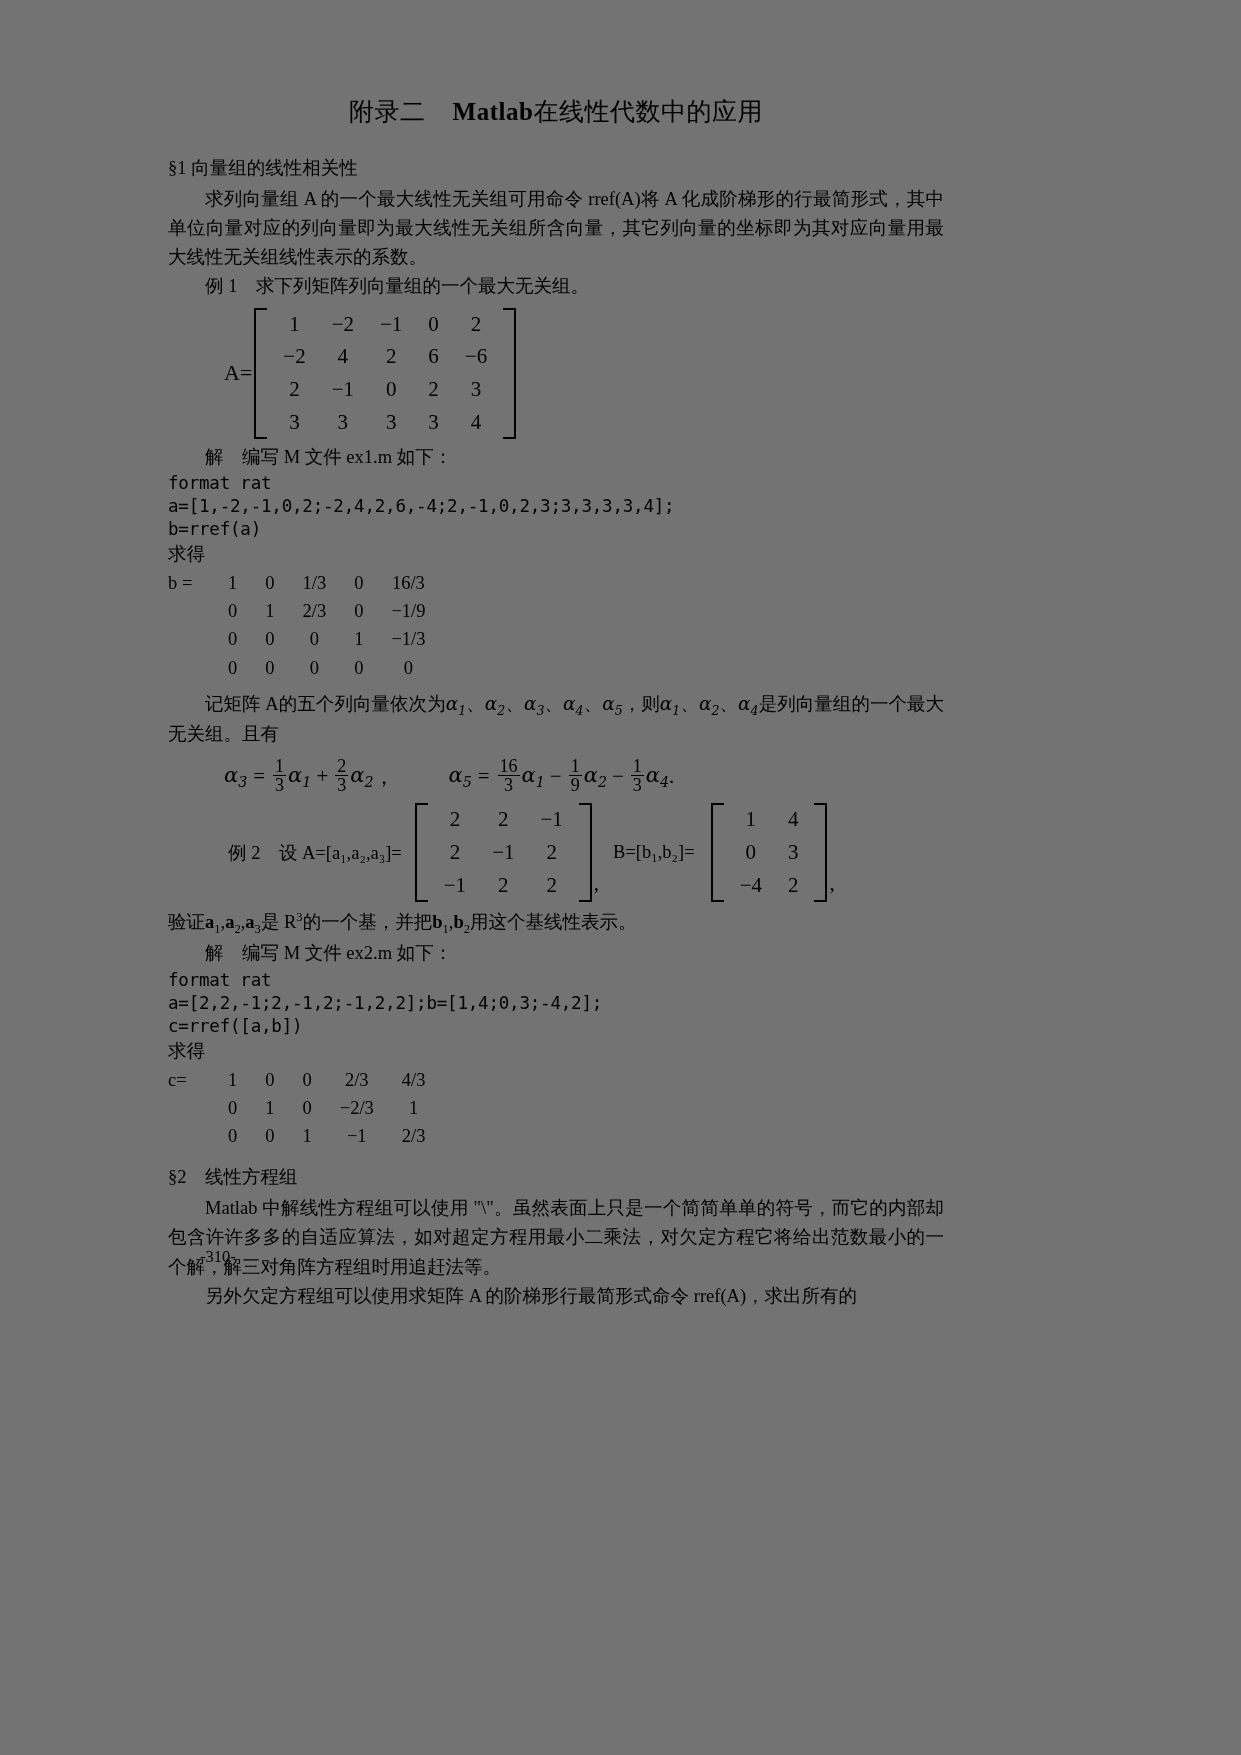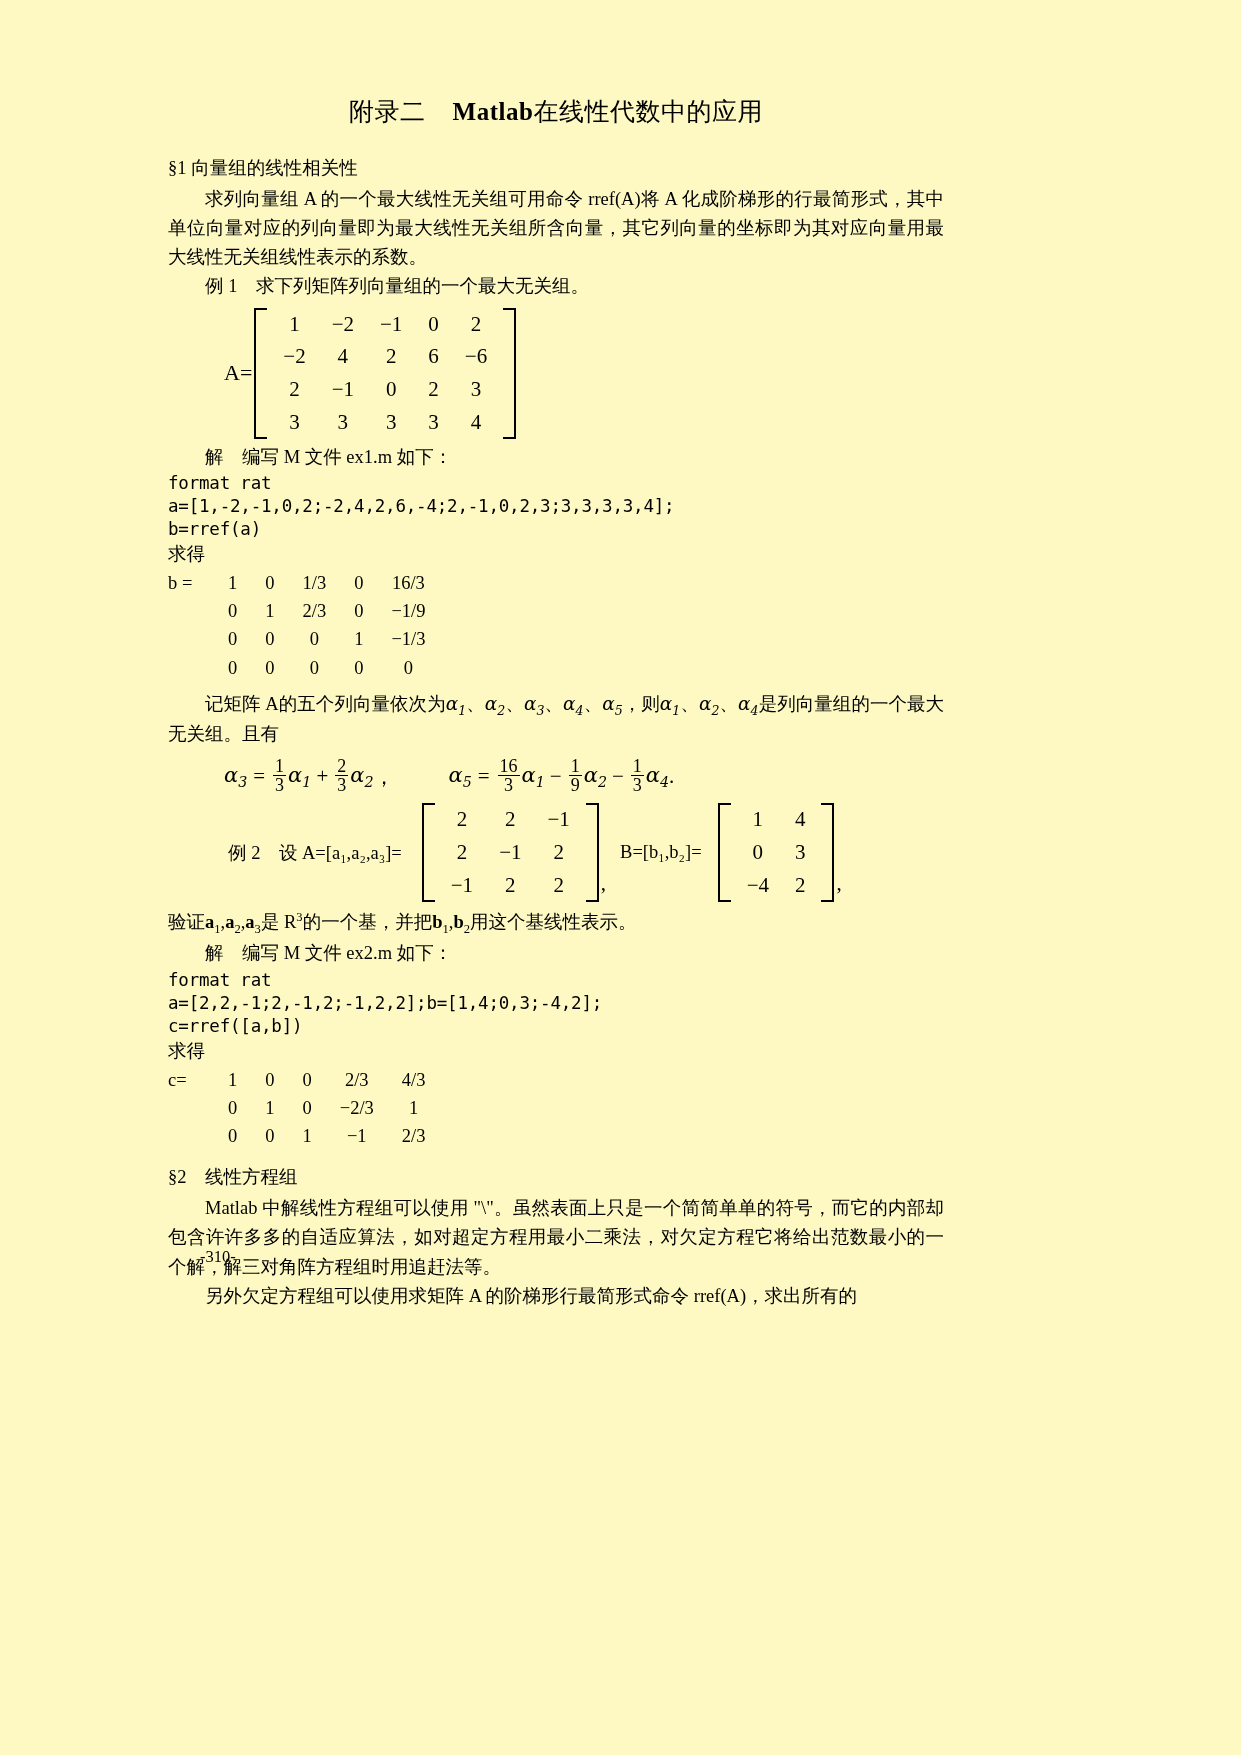--- a/index.html
+++ b/index.html
@@ -19,7 +19,7 @@
     left: 0; top: 0;
     width: 1241px;
     height: 1755px;
-    background: #fef9c3;
+    background: #737373;
   }
   .content {
     position: absolute;

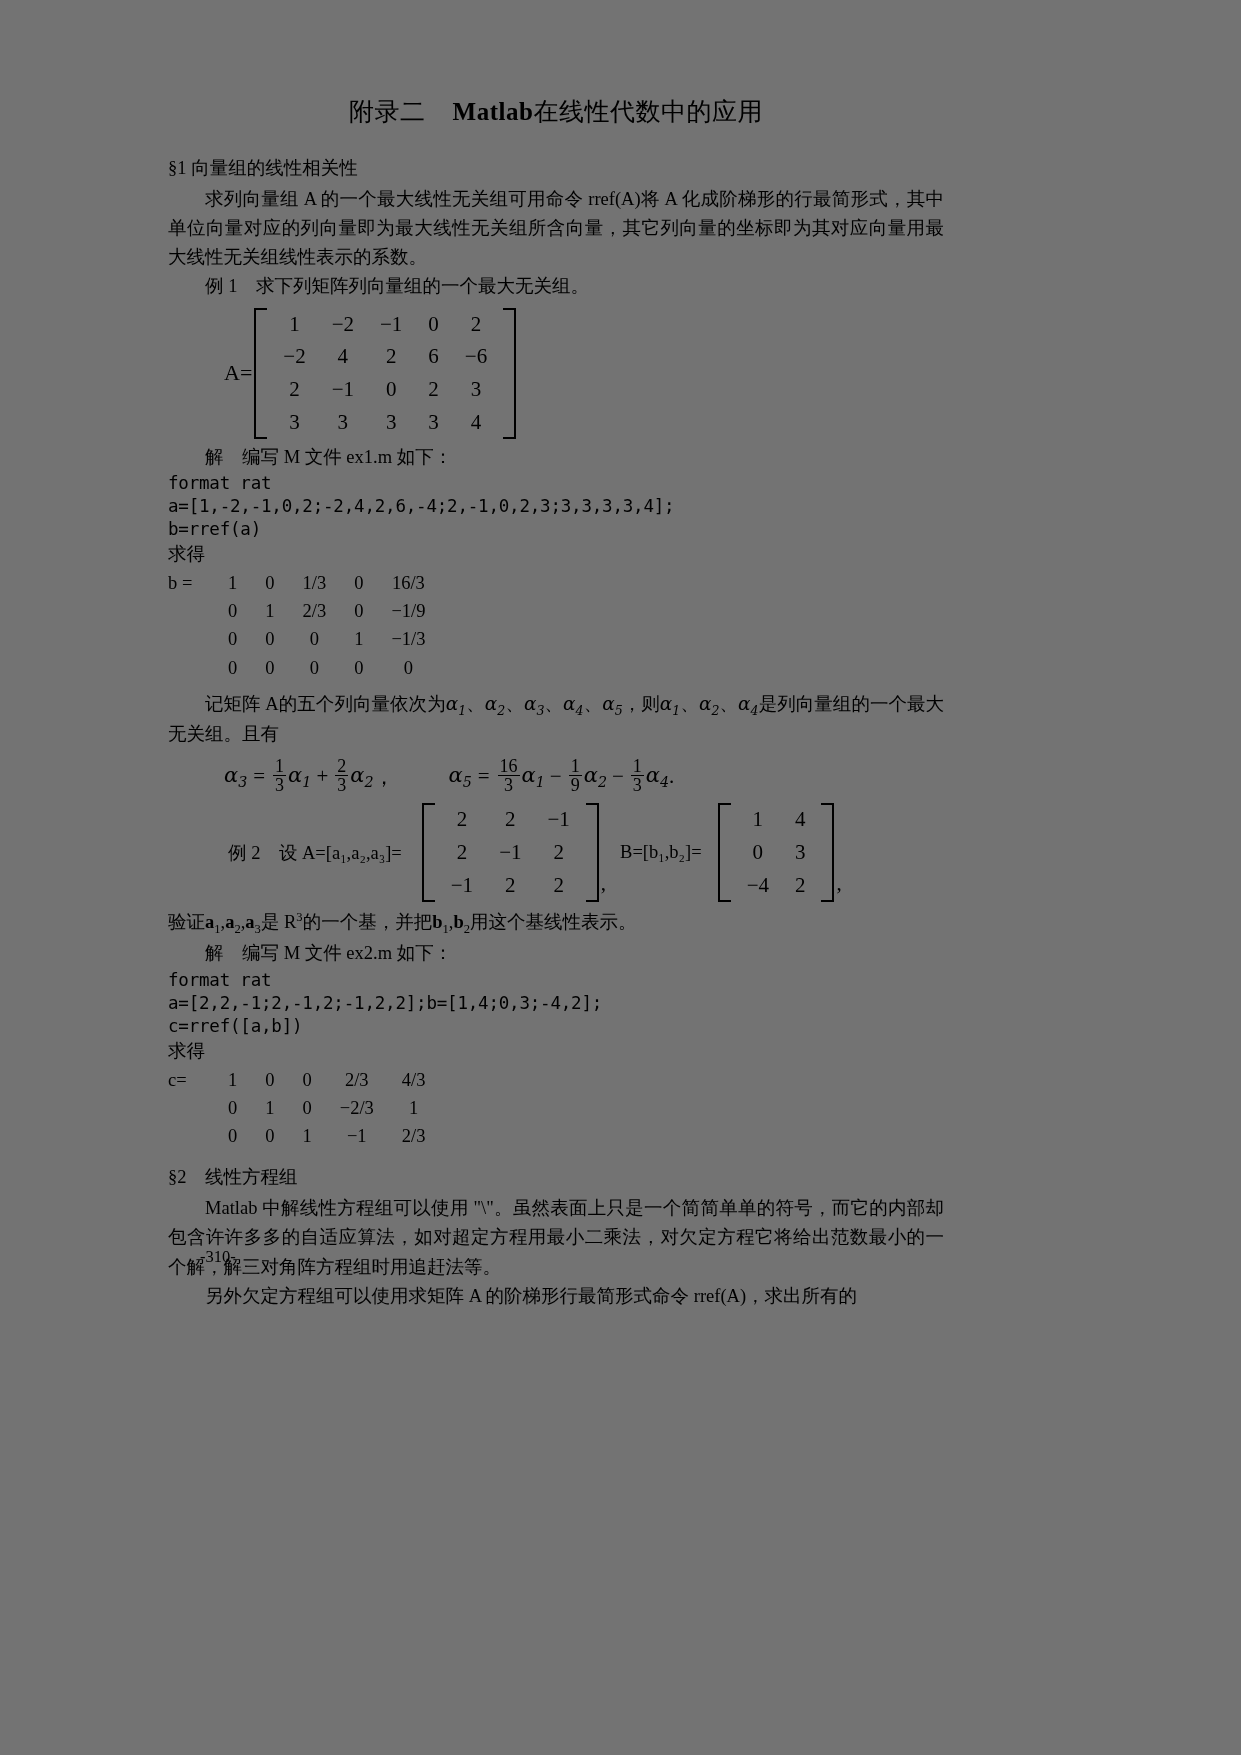--- a/index.html
+++ b/index.html
@@ -163,7 +163,7 @@
   .ex2-lead {
     font-size: 18.5px;
     white-space: nowrap;
-    margin-right: 20px;
+    margin-right: 13px;
     padding-left: 60px;
   }
   .comma-after {

